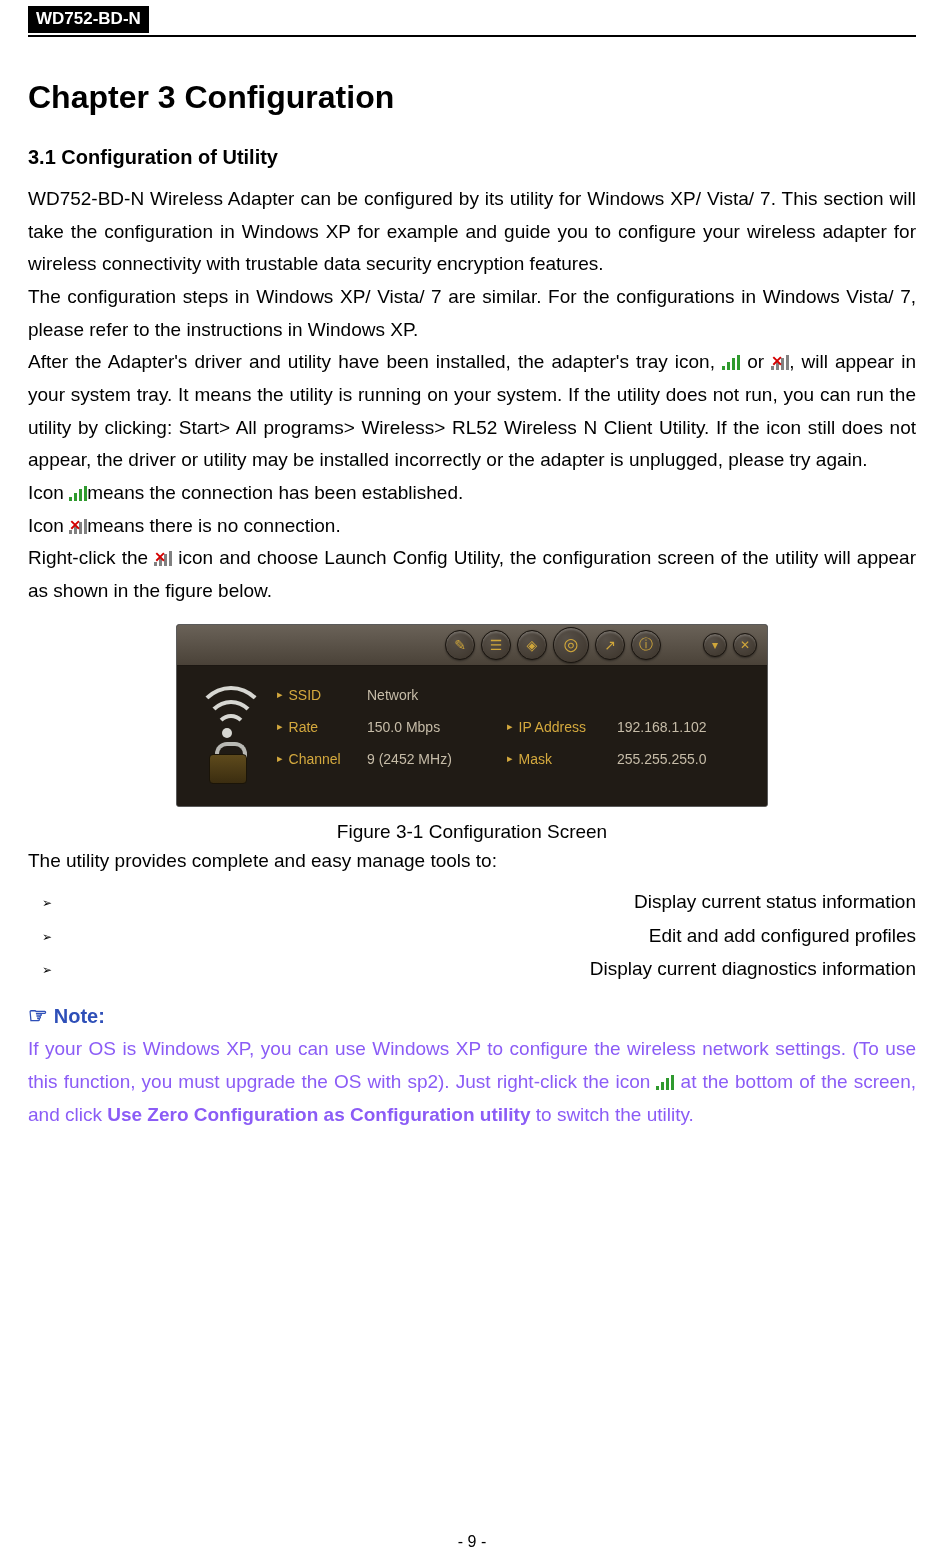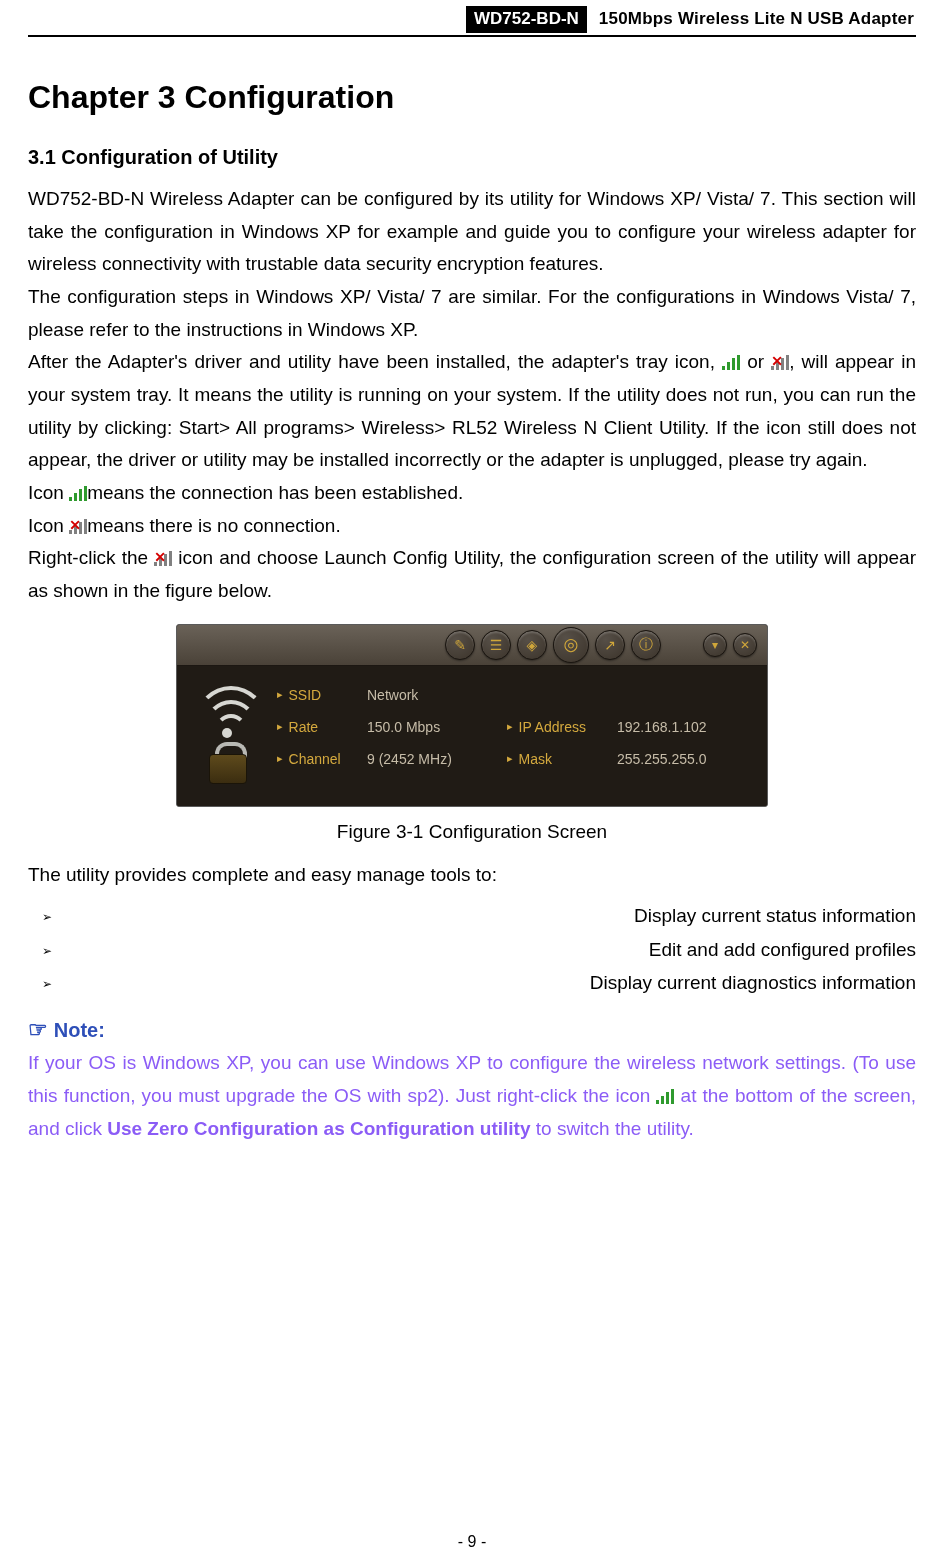--- a/index.html
+++ b/index.html
@@ -23,7 +23,6 @@
     padding-top: 6px;
     padding-bottom: 2px;
     margin-bottom: 42px;
-    justify-content: flex-end;
     gap: 10px;
   }
   .hdr-model-box {

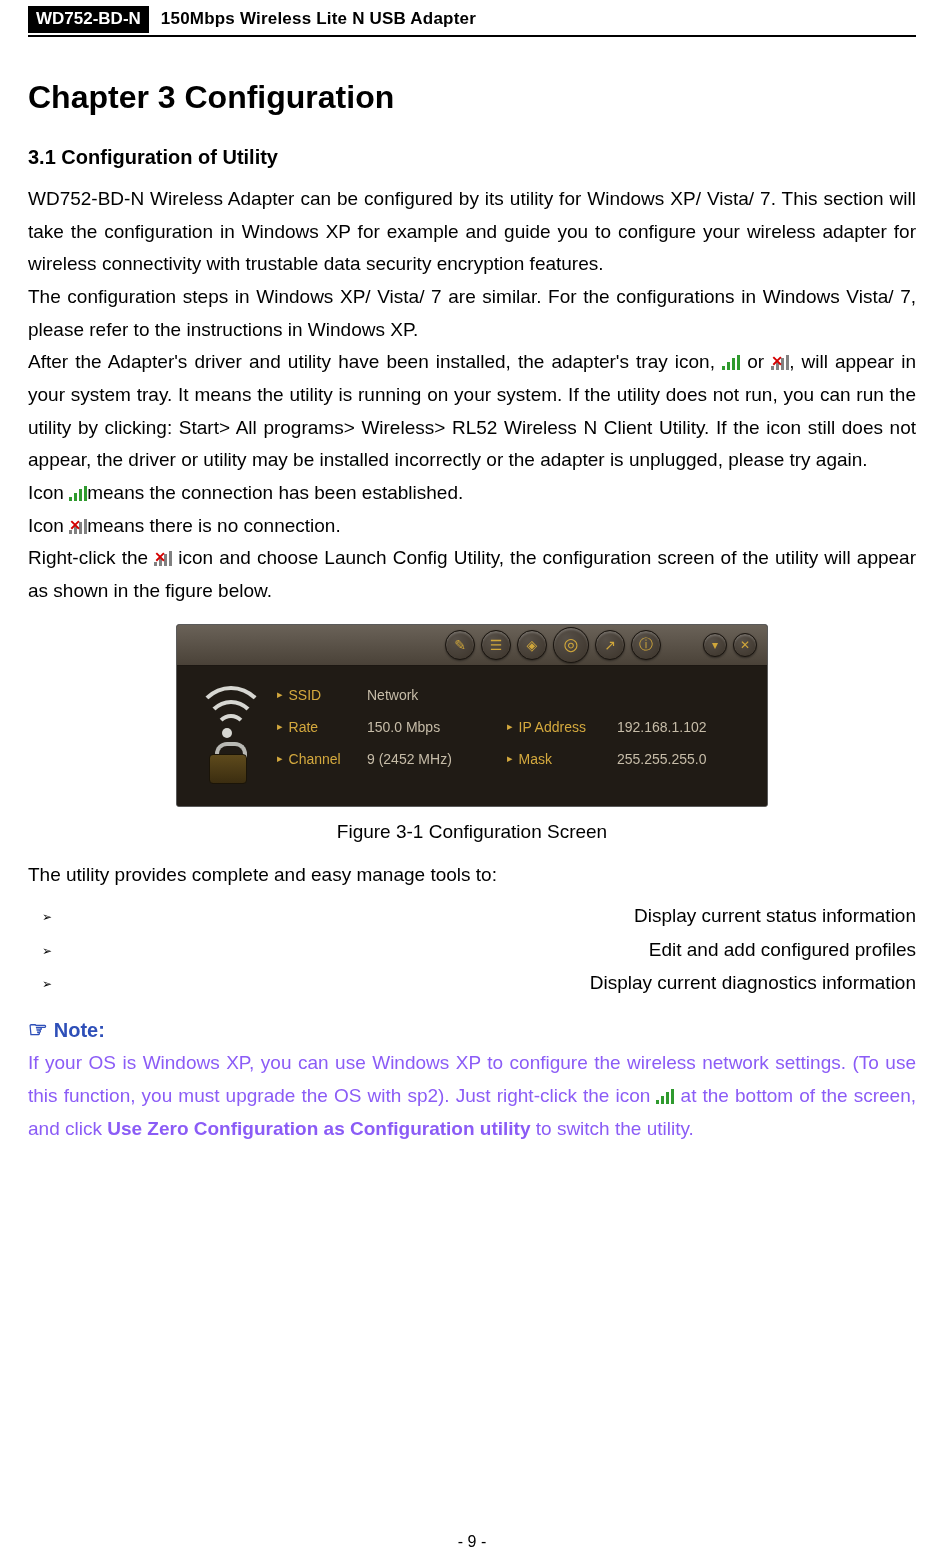--- a/index.html
+++ b/index.html
@@ -224,7 +224,6 @@
 
   <div class="top-header">
     <span class="hdr-model-box">WD752-BD-N</span>
-    <span class="hdr-desc">150Mbps Wireless Lite N USB Adapter</span>
   </div>
 
   <h1 class="chapter">Chapter 3   Configuration</h1>

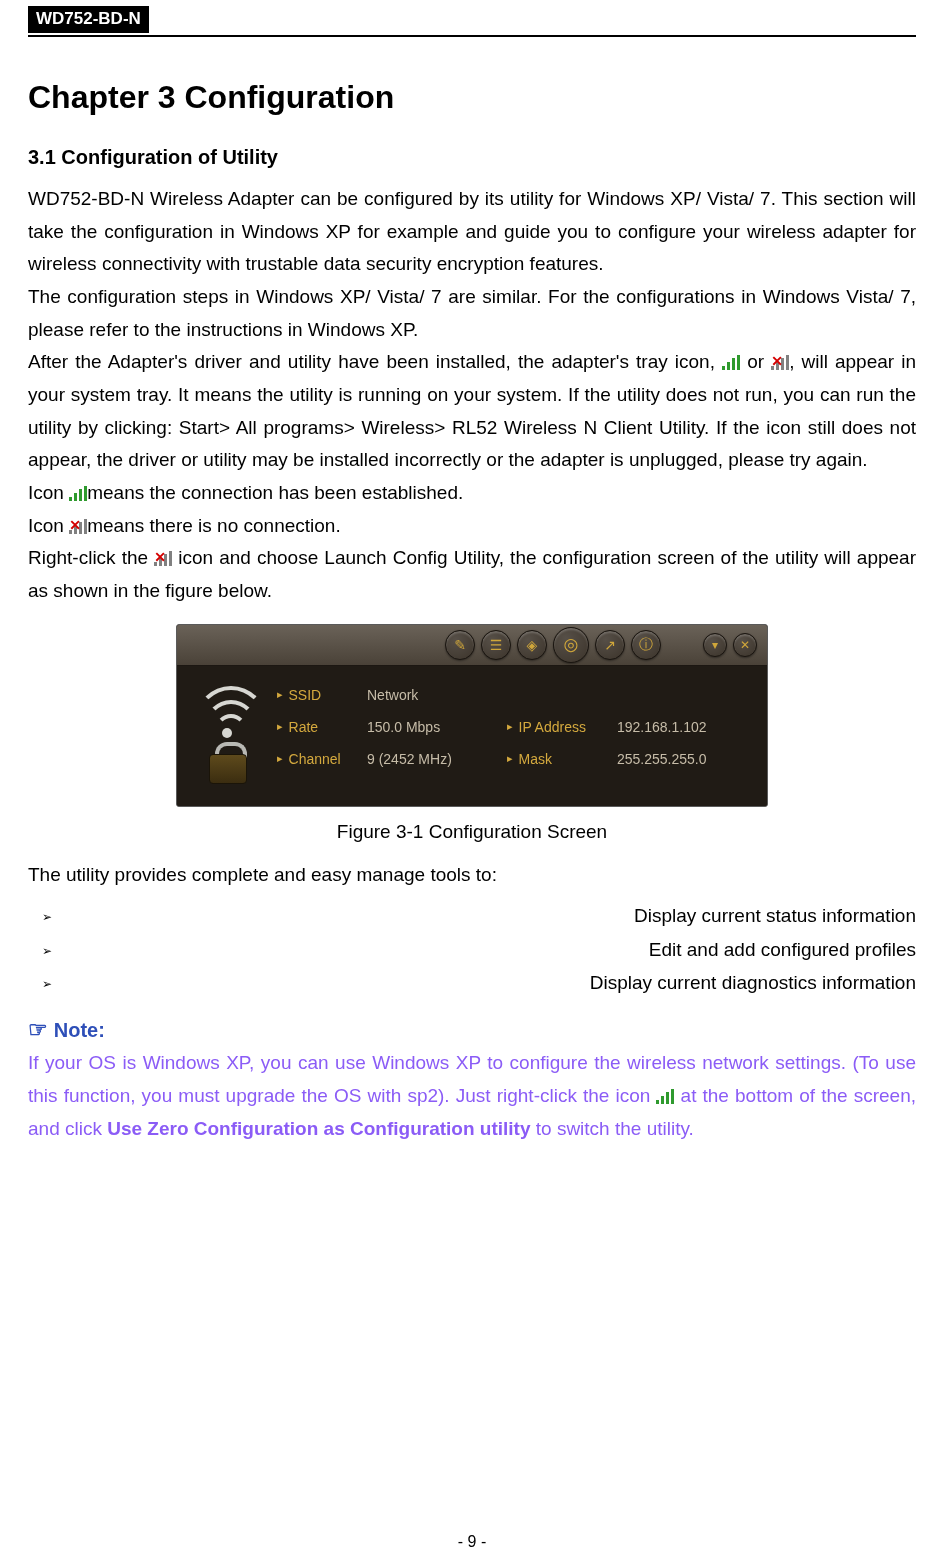--- a/index.html
+++ b/index.html
@@ -177,7 +177,7 @@
     text-align:center;
     font-size: 19px;
     margin-top: 10px;
-    margin-bottom: 16px;
+    margin-bottom: 2px;
   }
   .bullets { margin: 8px 0 18px 0; padding: 0 0 0 28px; text-align: right; }
   .bullets li {

